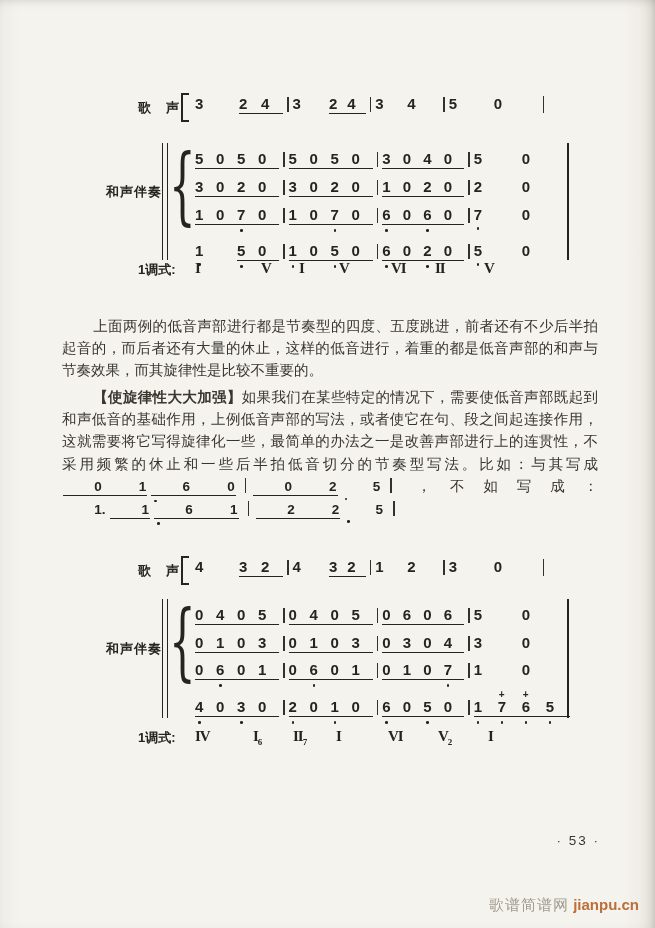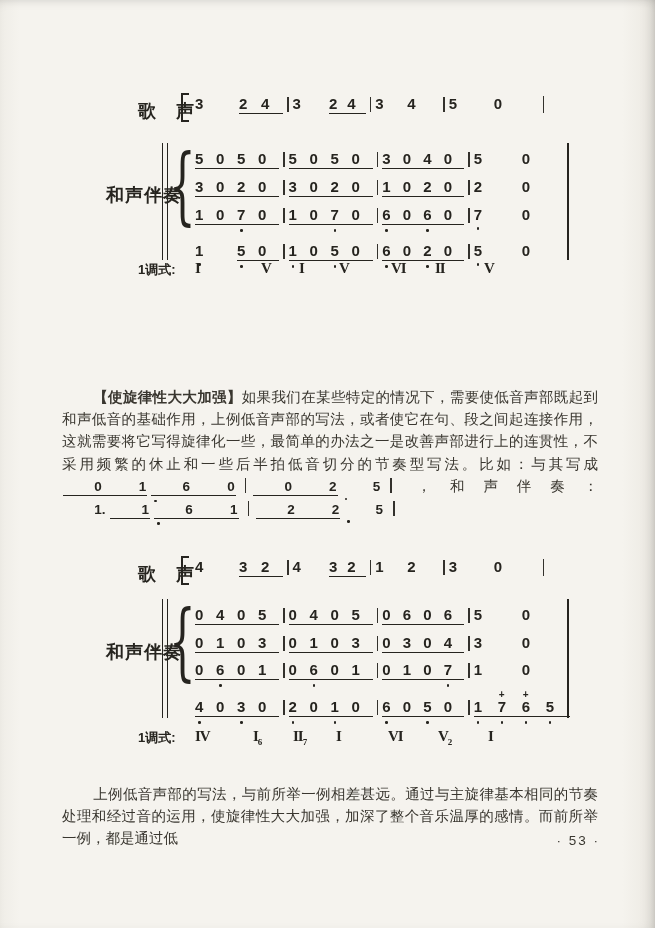--- a/index.html
+++ b/index.html
@@ -22,7 +22,7 @@
   .pmark{position:absolute;left:1px;top:-12px;font-size:10px;font-weight:bold;font-style:normal;}
   .bar{width:1.6px;height:15px;background:#33312c;margin:2px 4px 0 4px;flex:none;}
   .bar.end{height:17px;margin-top:1px;}
-  .mlabel{position:absolute;font-size:18px;font-weight:bold;letter-spacing:1px;color:#26241f;}
+  .mlabel{position:absolute;font-size:13px;font-weight:bold;letter-spacing:1px;color:#26241f;}
   .vbrk{position:absolute;width:6px;height:25px;border:2.4px solid #26241f;border-right:none;}
   .dblline{position:absolute;width:3.6px;border-left:1.7px solid #26241f;border-right:.9px solid #26241f;}
   .sysbar{position:absolute;width:1.8px;background:#26241f;}

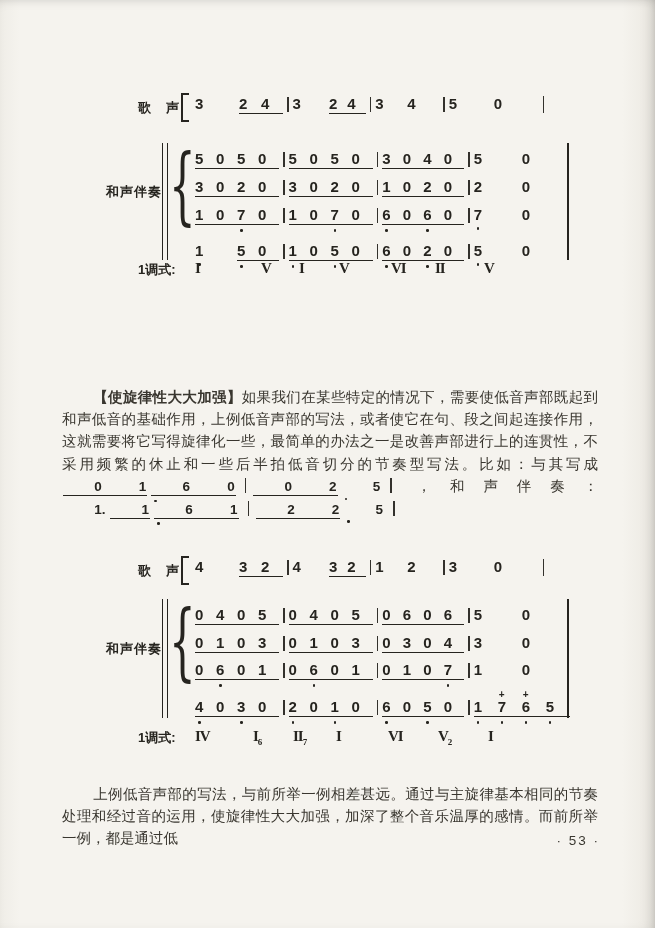--- a/index.html
+++ b/index.html
@@ -287,6 +287,7 @@
       <span class="rn" style="left: 289px;">V</span>
     </div>
 
+  <p class="para" style="top:300px"><span>上面两例的低音声部进行都是节奏型的四度、五度跳进，前者还有不少后半拍起音的，而后者还有大量的休止，这样的低音进行，着重的都是低音声部的和声与节奏效果，而其旋律性是比较不重要的。</span></p>
   <p class="para" style="top:371px"><b>【使旋律性大大加强】</b><span>如果我们在某些特定的情况下，需要使低音声部既起到和声低音的基础作用，上例低音声部的写法，或者使它在句、段之间起连接作用，这就需要将它写得旋律化一些，最简单的办法之一是改善声部进行上的连贯性，不采用频繁的休止和一些后半拍低音切分的节奏型写法。比如：与其写成 </span><span class="imus"><span class="icell u">
           <span class="itok">0</span>
           <span class="itok">1</span>

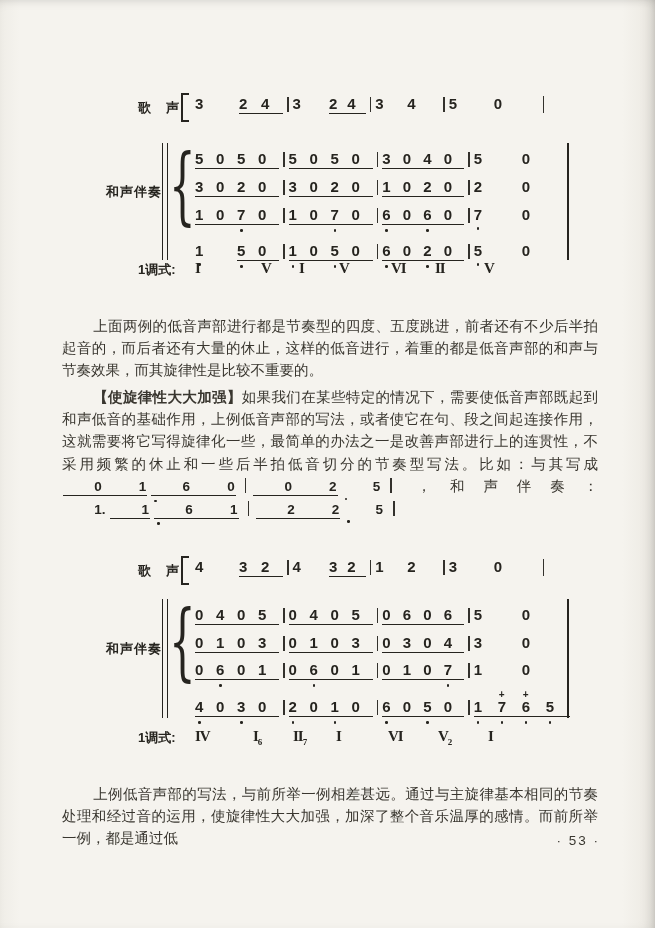--- a/index.html
+++ b/index.html
@@ -299,7 +299,7 @@
           <span class="itok">2</span>
         </span><span class="icell">
           <span class="itok">5<i class="ldot"></i></span>
-        </span><span class="ibar"></span></span><span>，和声伴奏：</span><span class="imus"><span class="icell">
+        </span><span class="ibar"></span></span><span>，不如写成：</span><span class="imus"><span class="icell">
           <span class="itok">1.</span>
         </span><span class="icell u">
           <span class="itok">1</span>

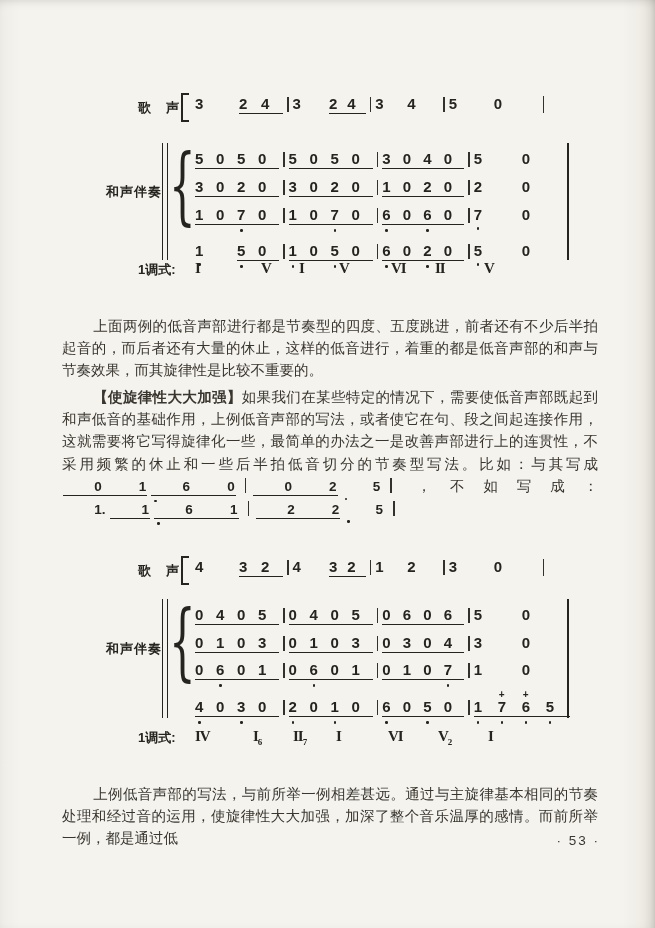--- a/index.html
+++ b/index.html
@@ -547,7 +547,6 @@
       <span class="rn" style="left: 293px;">I</span>
     </div>
 
-  <p class="para" style="top:768px"><span>上例低音声部的写法，与前所举一例相差甚远。通过与主旋律基本相同的节奏处理和经过音的运用，使旋律性大大加强，加深了整个音乐温厚的感情。而前所举一例，都是通过低</span></p>
 
   <div class="pagenum" style="top:833px;left:480px;width:120px;text-align:right">· 53 ·</div>
 

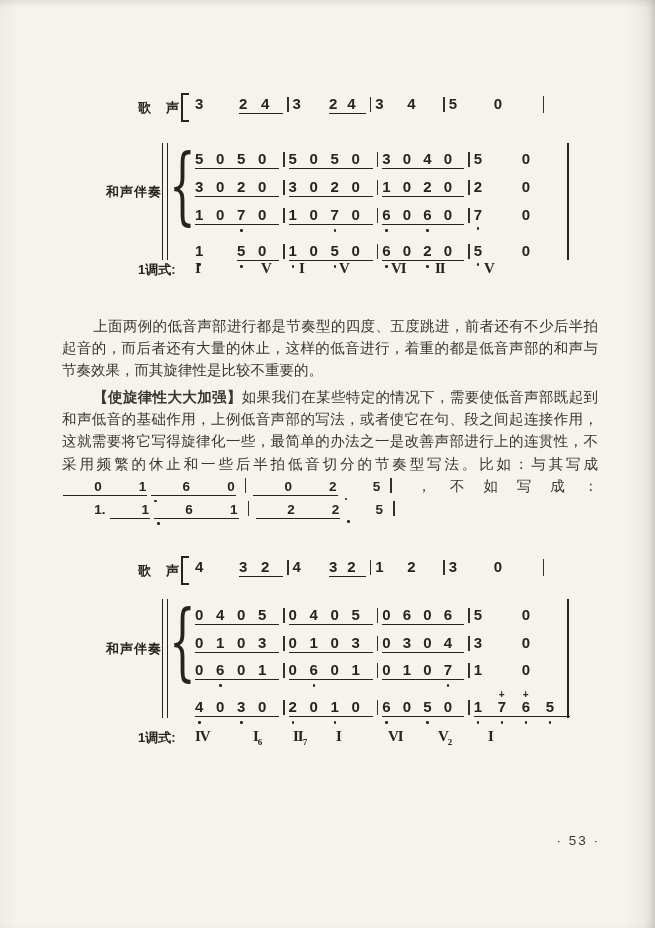--- a/index.html
+++ b/index.html
@@ -550,6 +550,10 @@
 
   <div class="pagenum" style="top:833px;left:480px;width:120px;text-align:right">· 53 ·</div>
 
+  <div class="watermark" style="top:896px;right:16px">
+    <span class="wm-site">歌谱简谱网</span>
+    <a class="wm-domain">jianpu.cn</a>
+  </div>
 
 </div>
 

